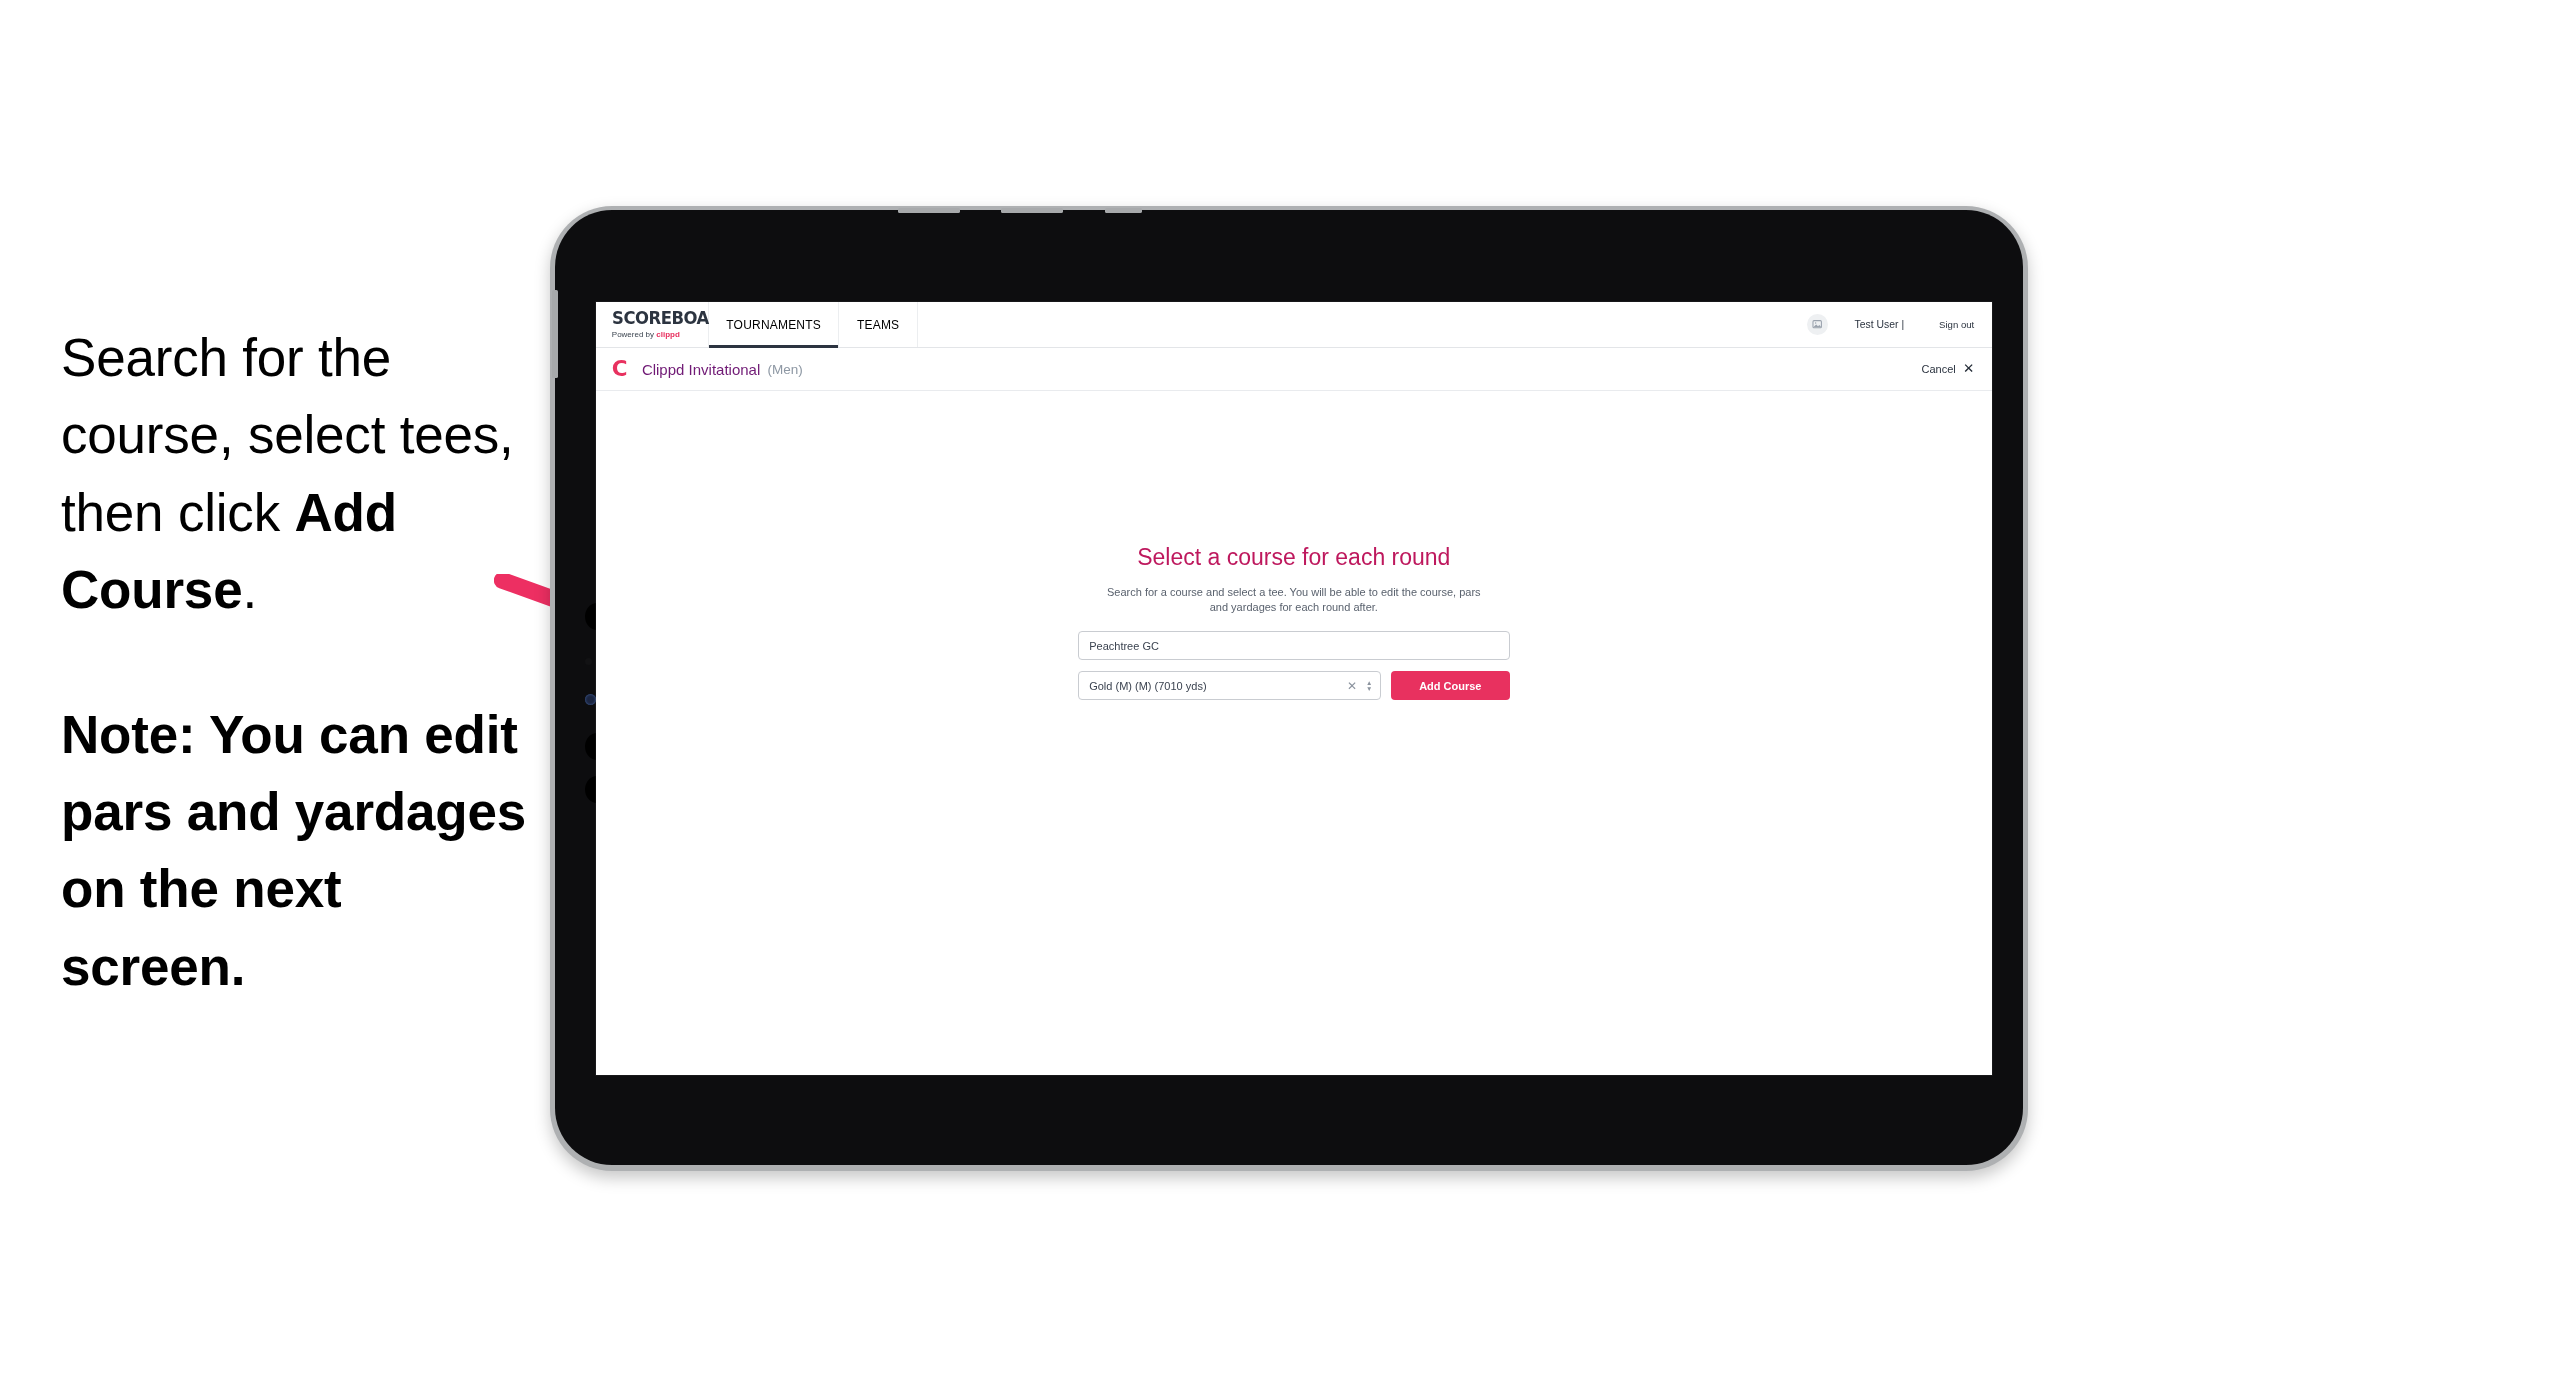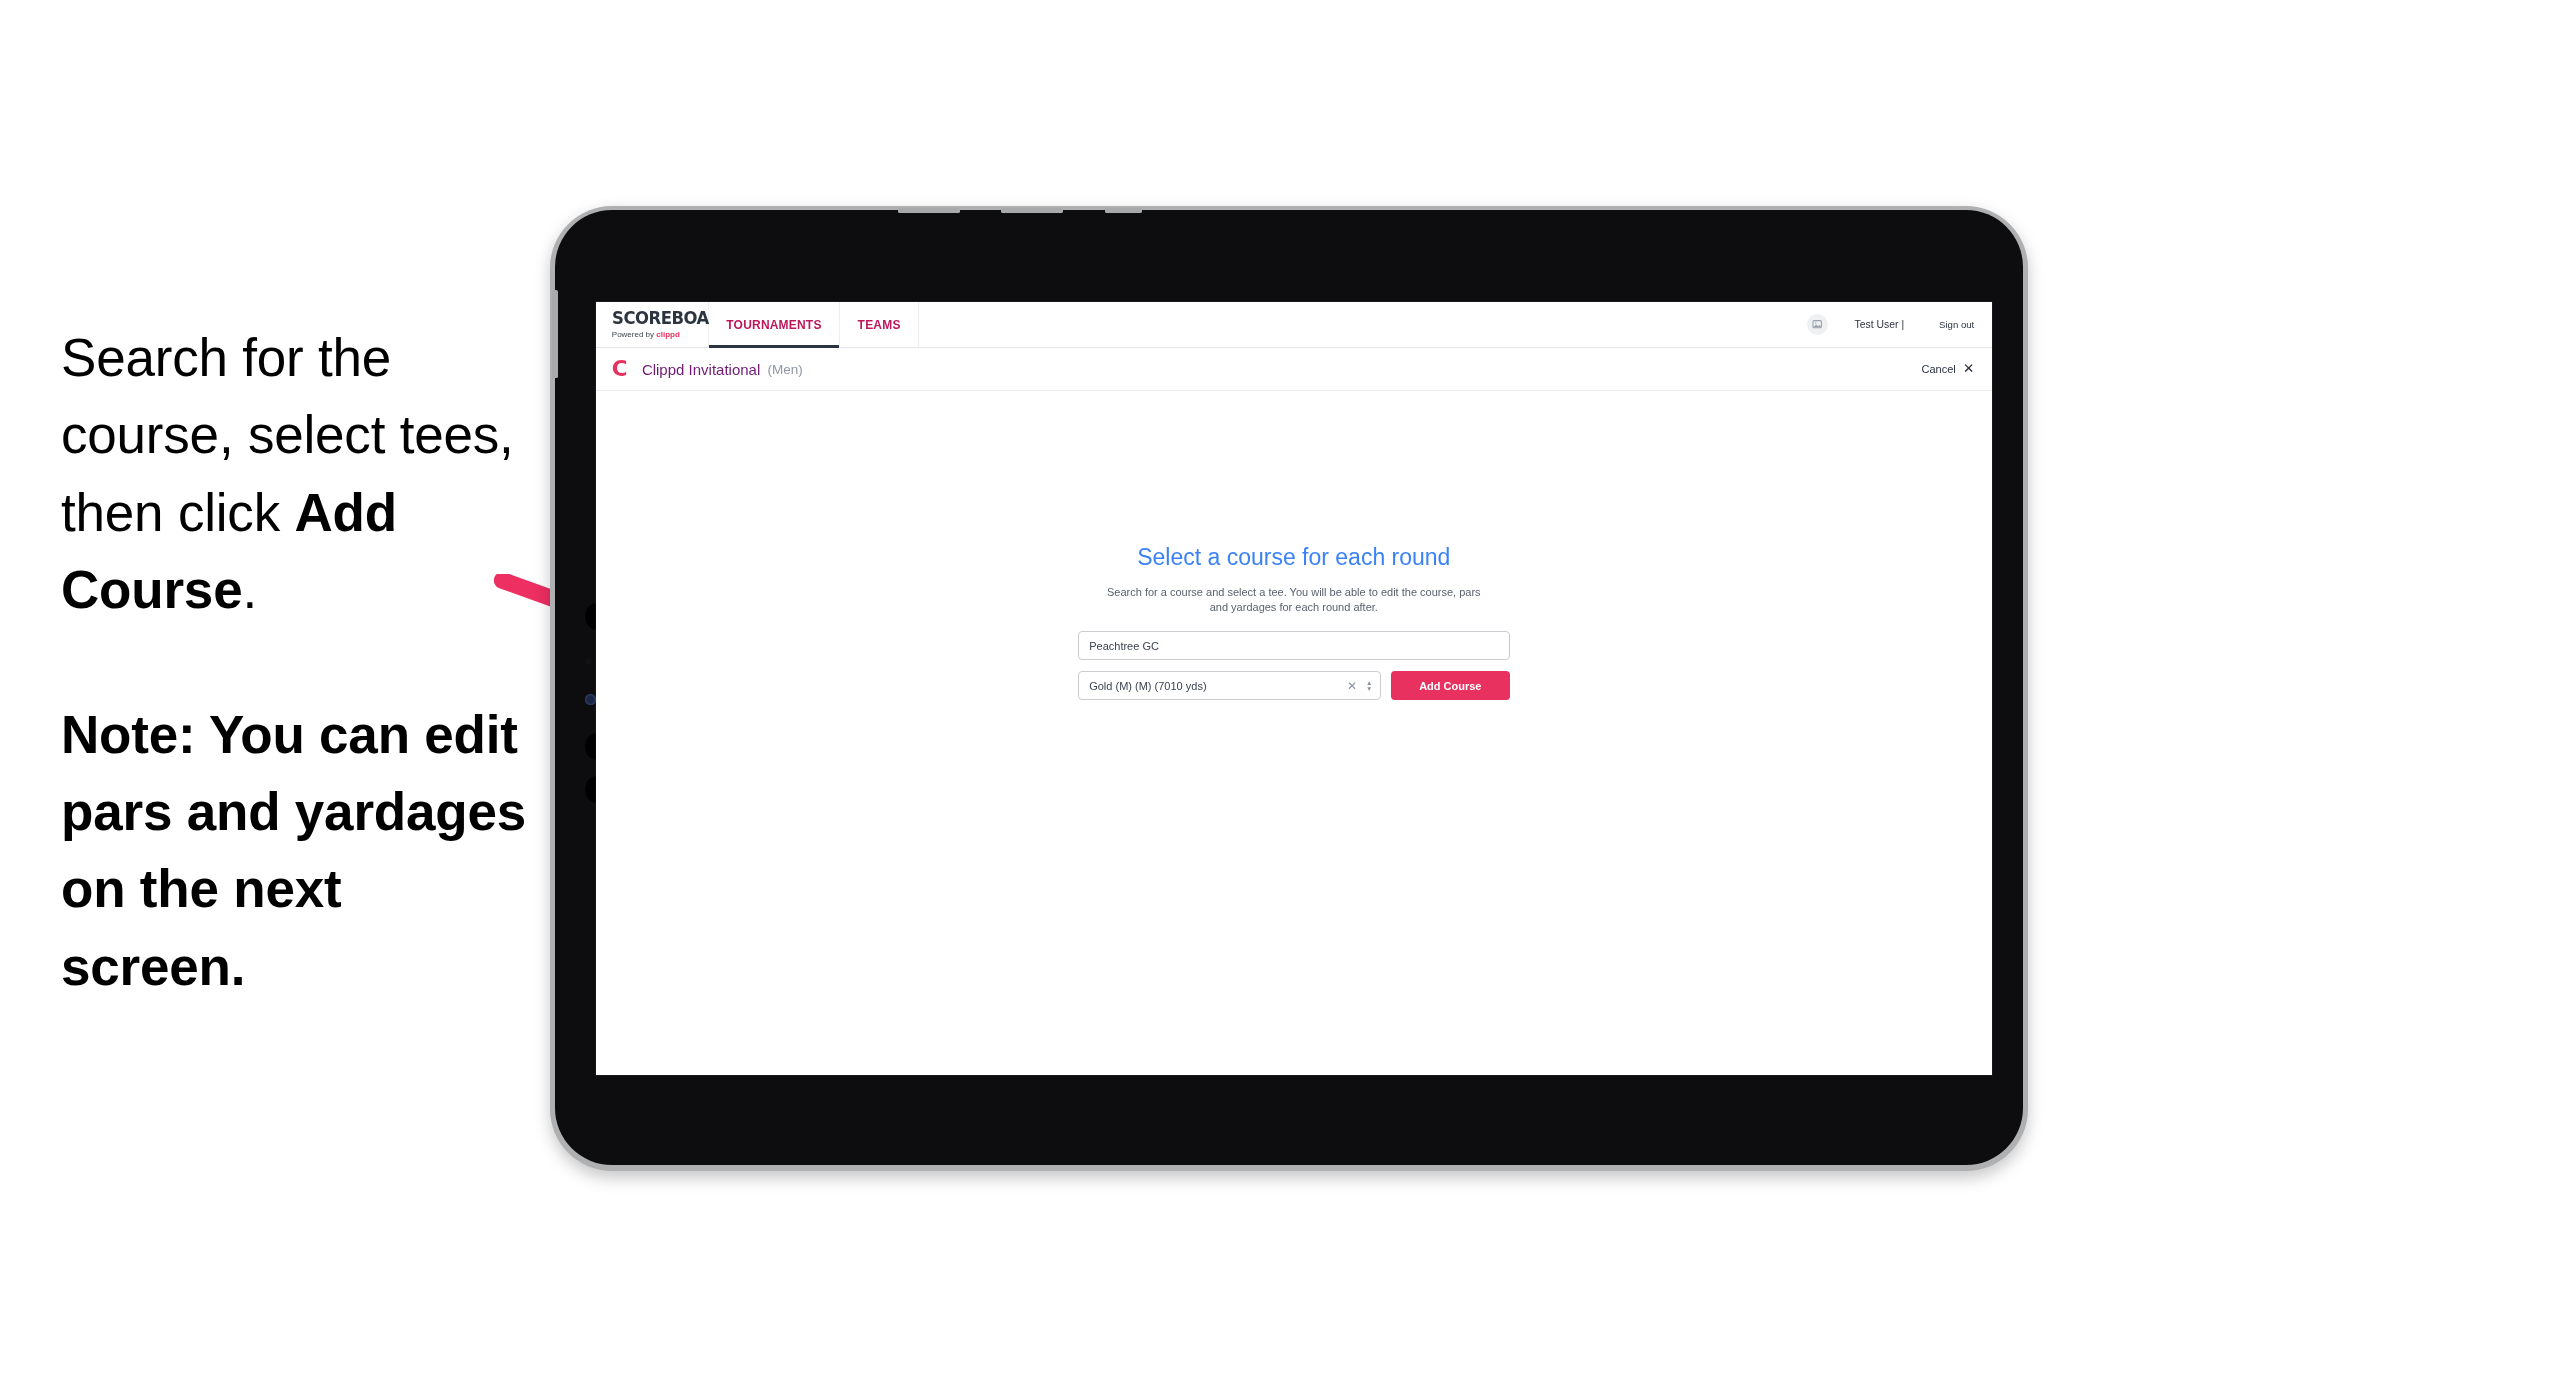--- a/index.html
+++ b/index.html
@@ -154,13 +154,12 @@
     align-items: center;
     padding: 0 17.5px;
     font-size: 12px;
-    color: #be185d;
+    color: #000000;
     letter-spacing: 0.2px;
     border-right: 0.8px solid #eceef0;
     position: relative;
     cursor: pointer;
     background: #ffffff;
-    font-weight: bold;
   }
   .nav-tab.active::after {
     content: "";

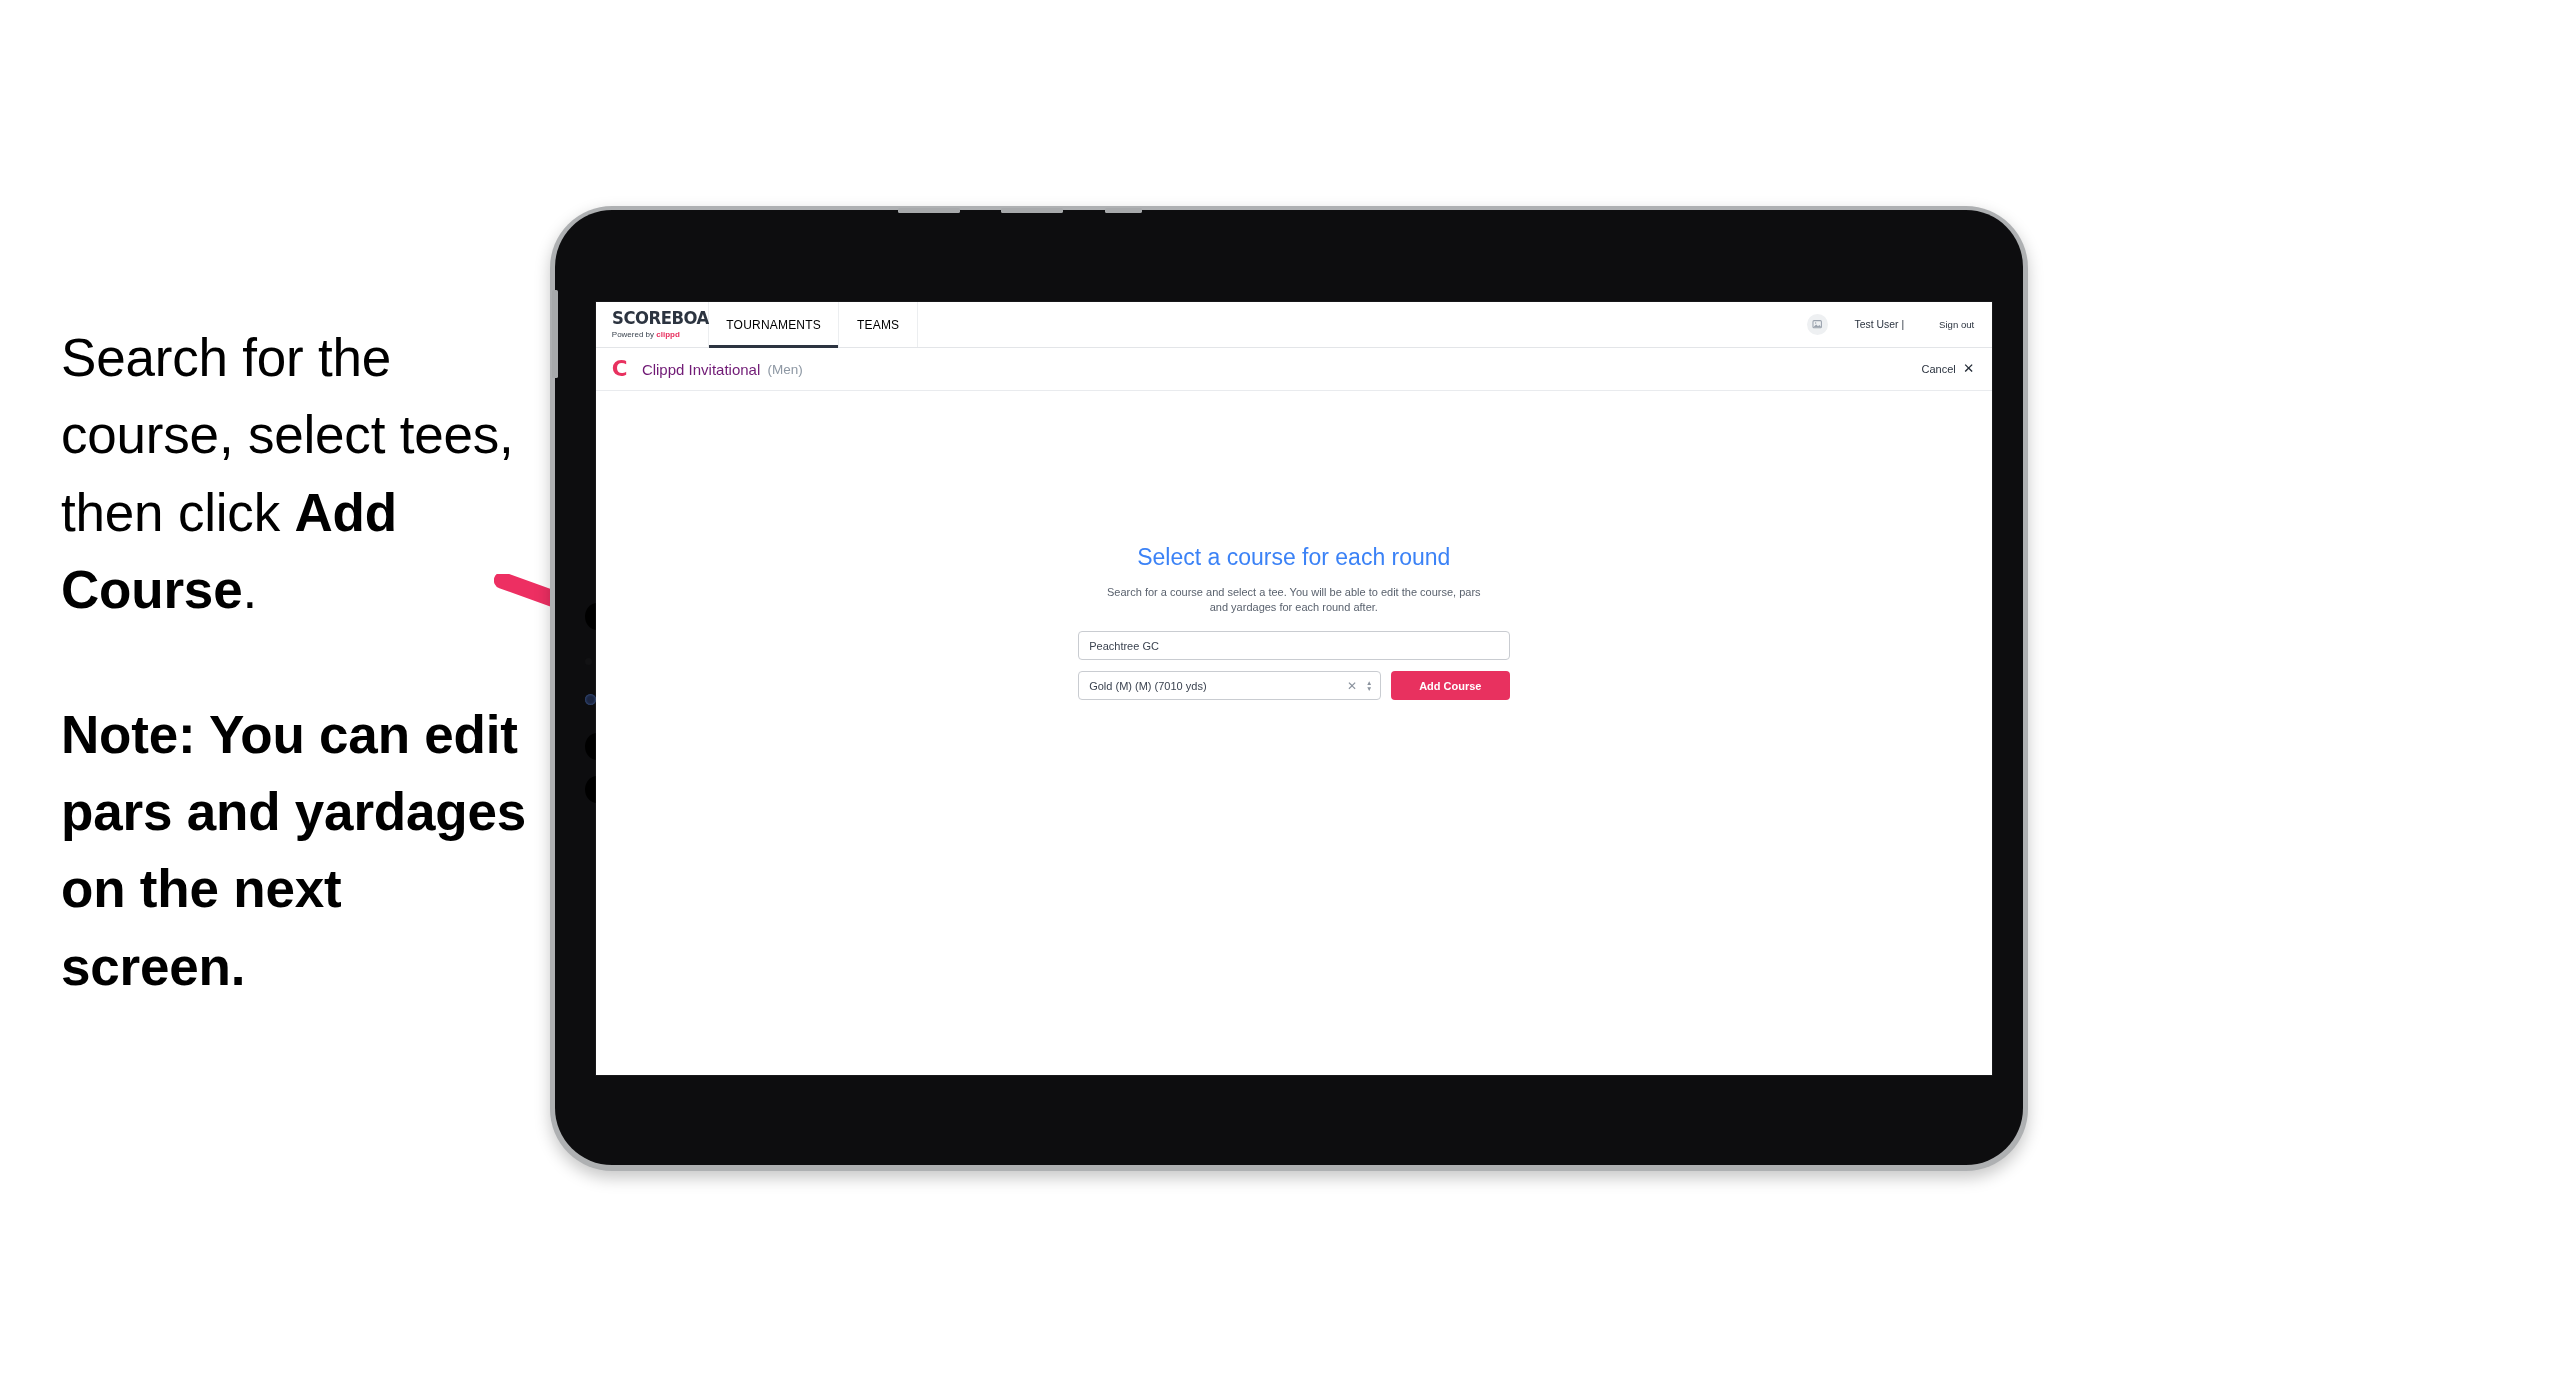--- a/index.html
+++ b/index.html
@@ -267,7 +267,7 @@
   }
   .panel-title {
     font-size: 23px;
-    color: #3b82f6;
+    color: #be185d;
     margin: 0 0 13.5px 0;
     font-weight: normal;
   }

